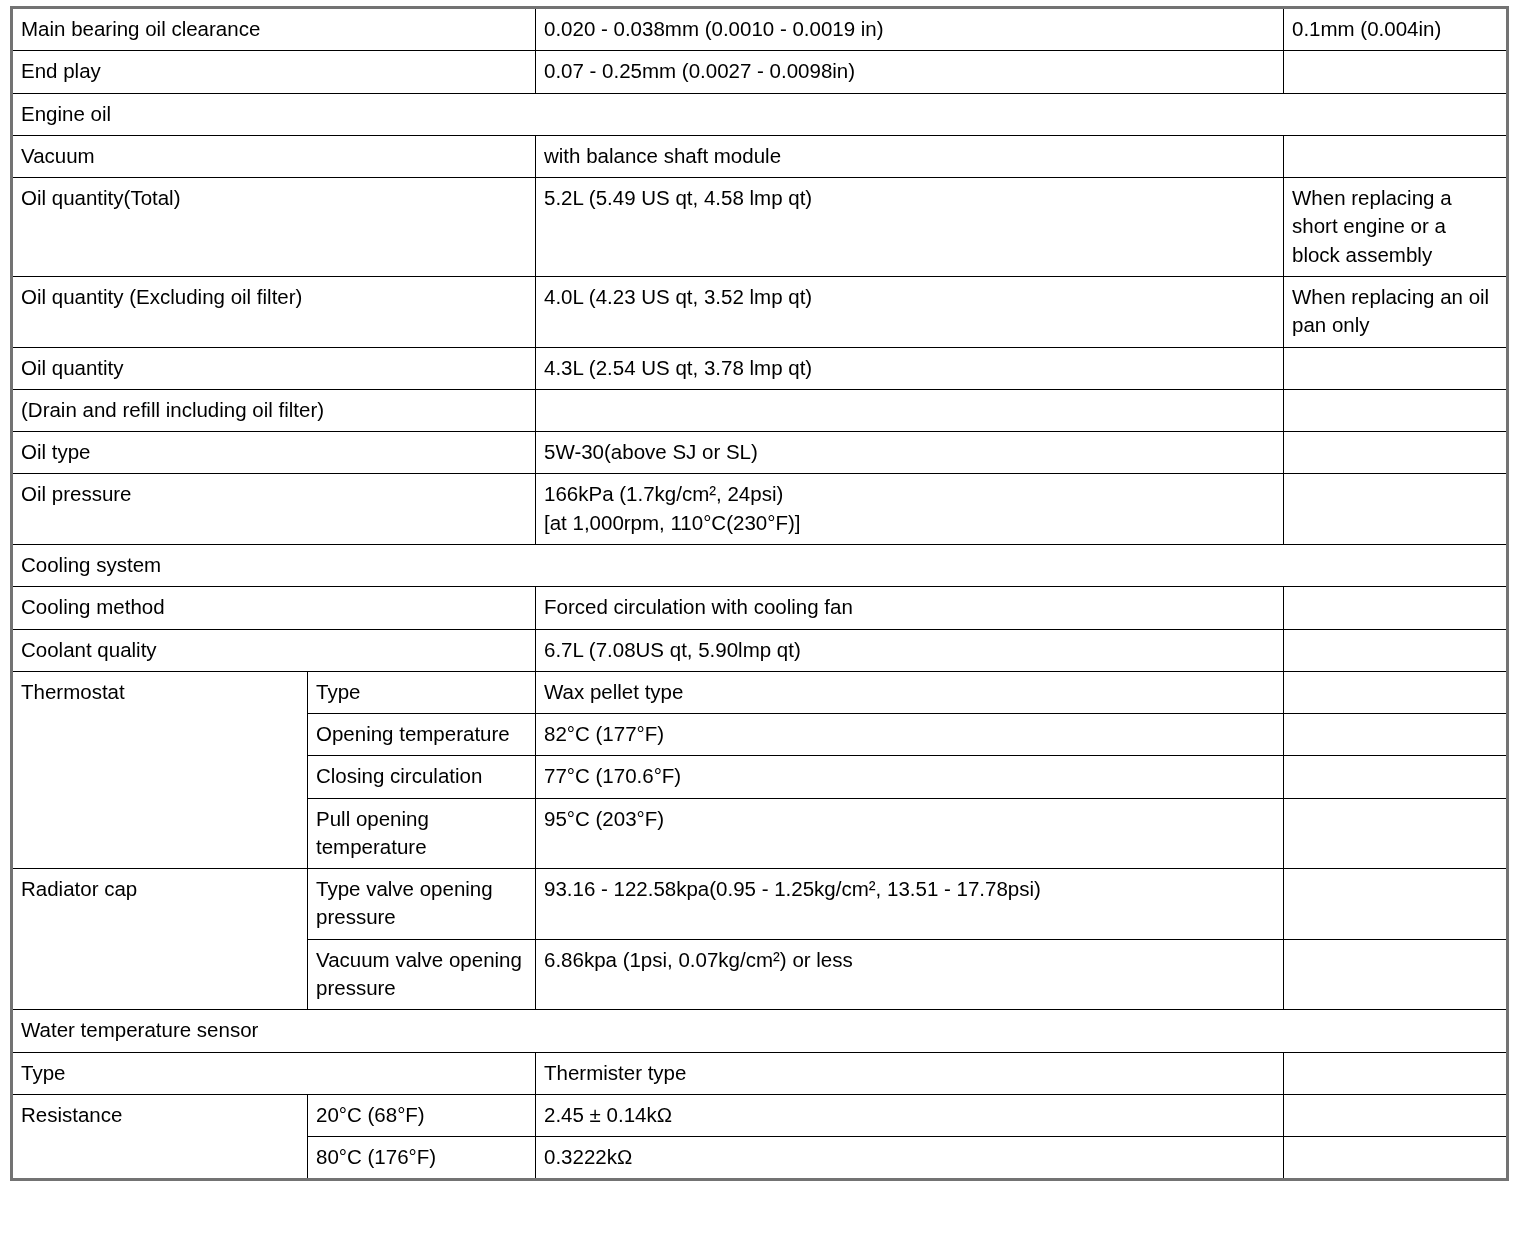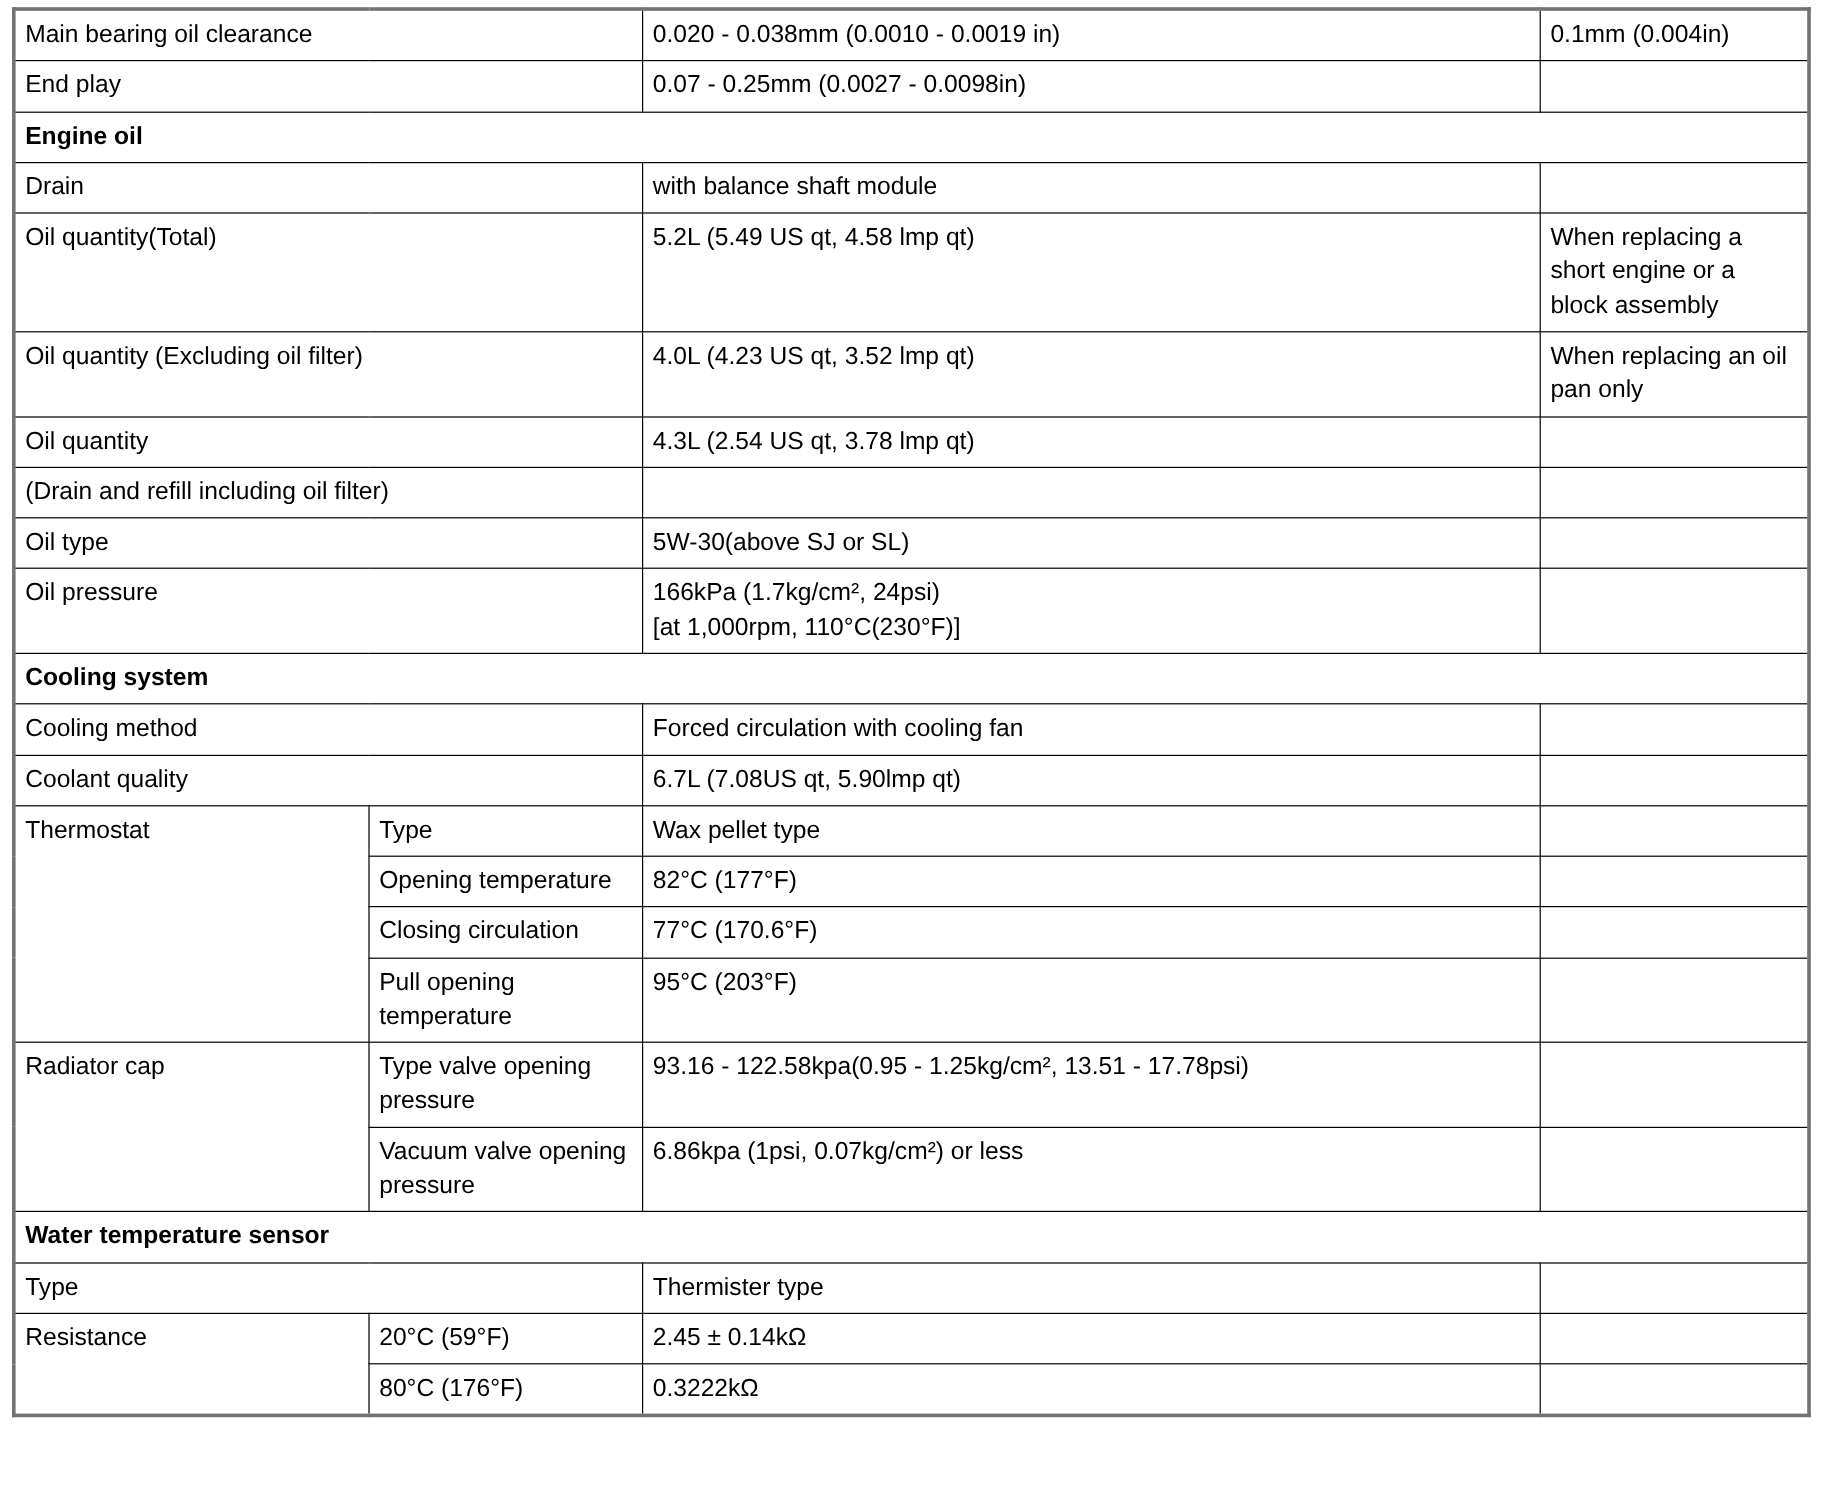--- a/index.html
+++ b/index.html
@@ -34,7 +34,7 @@
     word-wrap: break-word;
   }
   td.sec {
-    font-weight: bold;
+    font-weight: normal;
   }
   .c1 { width: 296px; }
   .c2 { width: 228px; }

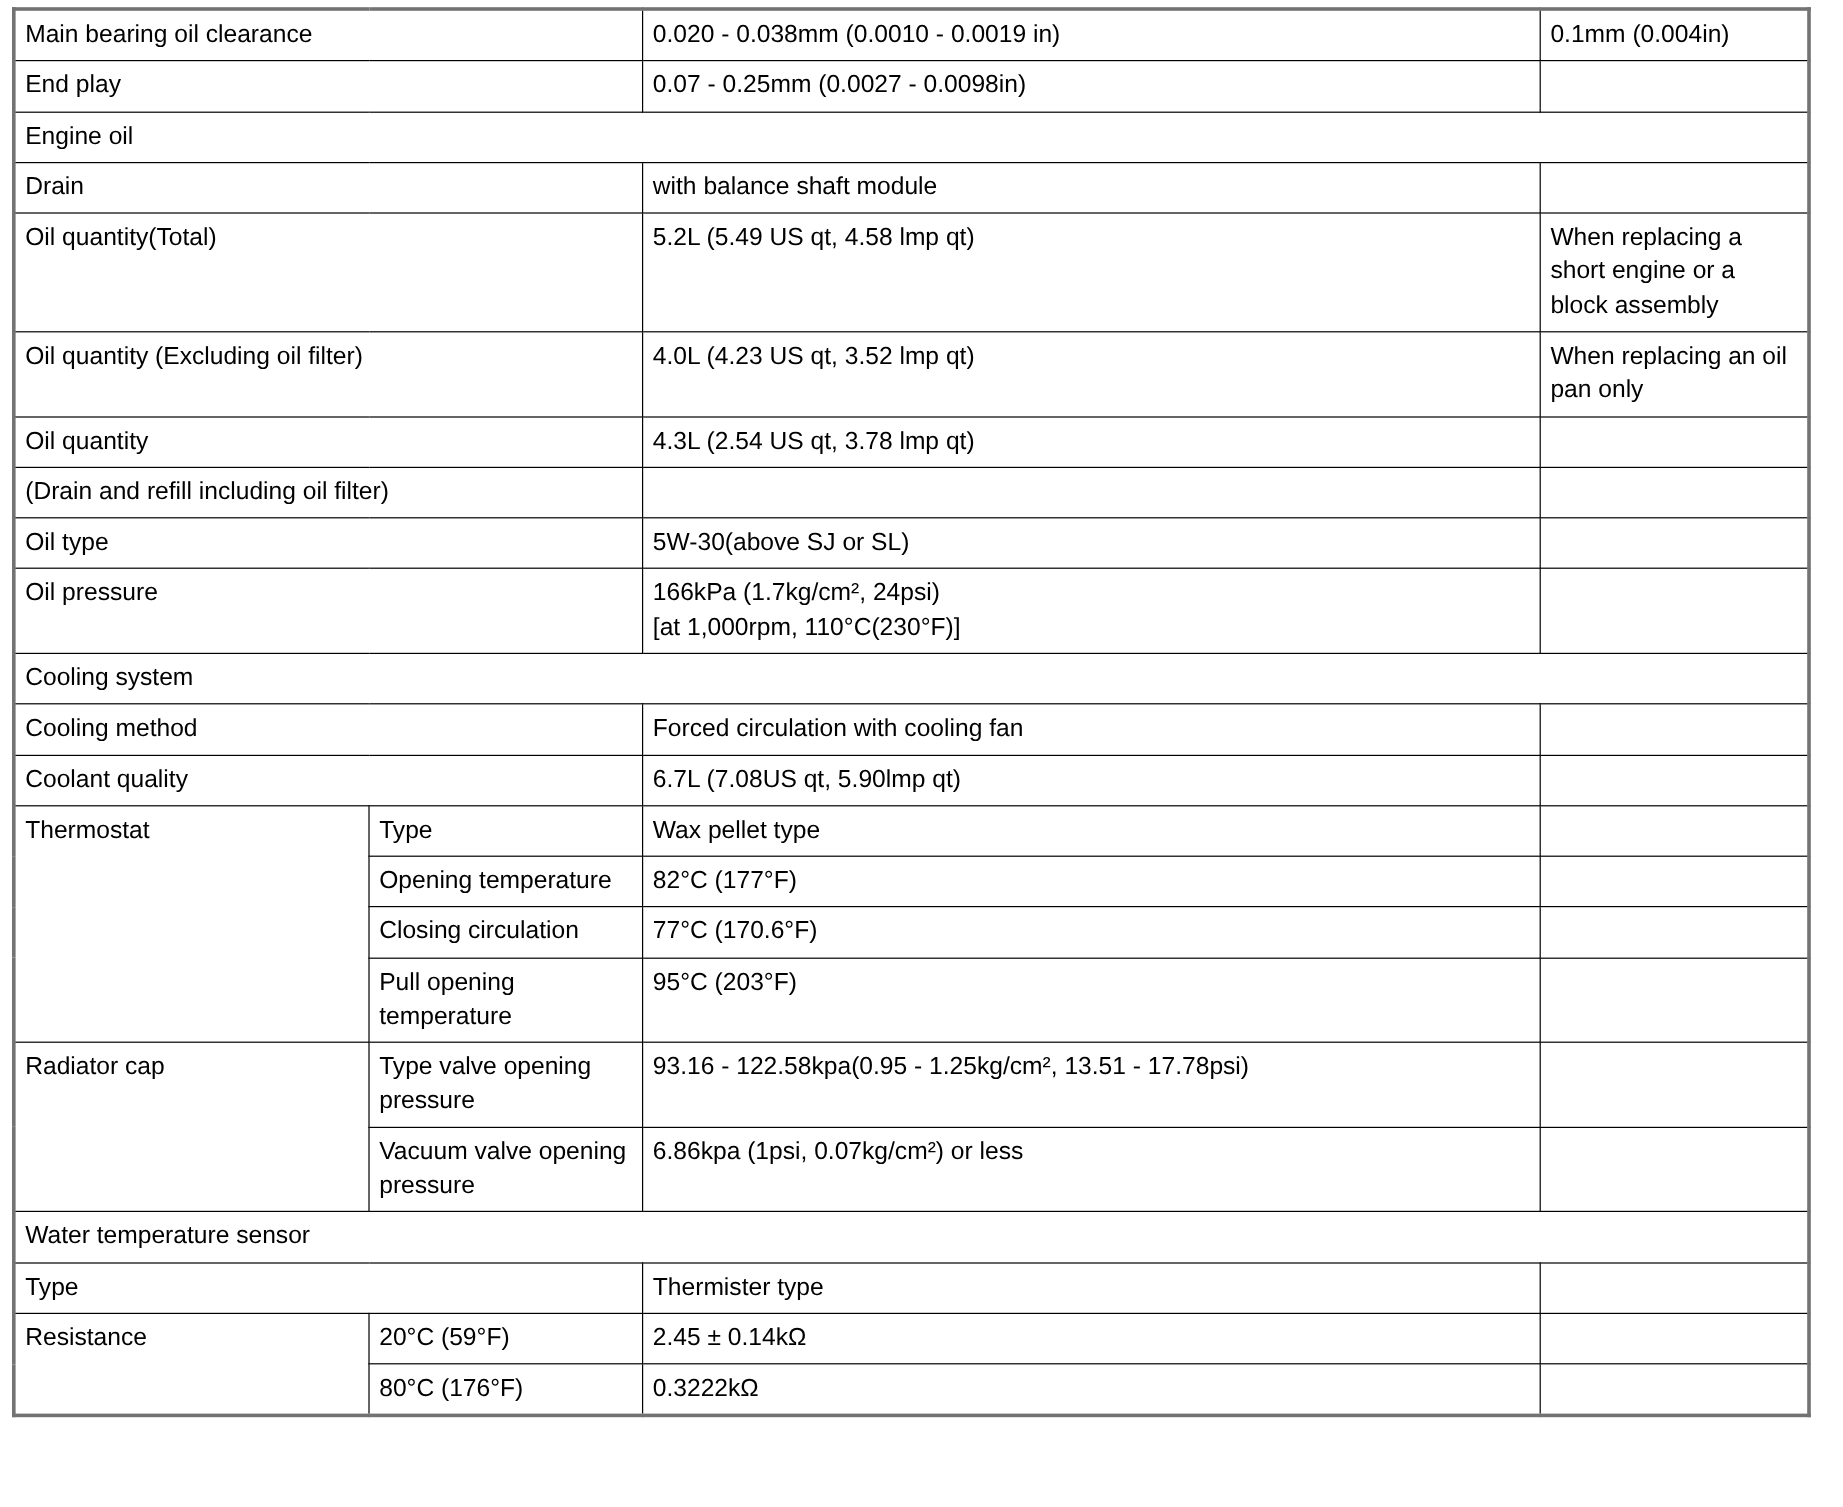--- a/index.html
+++ b/index.html
@@ -77,7 +77,7 @@
       </tr>
 
       <tr>
-        <td colspan="2">Drain</td>
+        <td colspan="2">Vacuum</td>
         <td>with balance shaft module</td>
         <td></td>
       </tr>

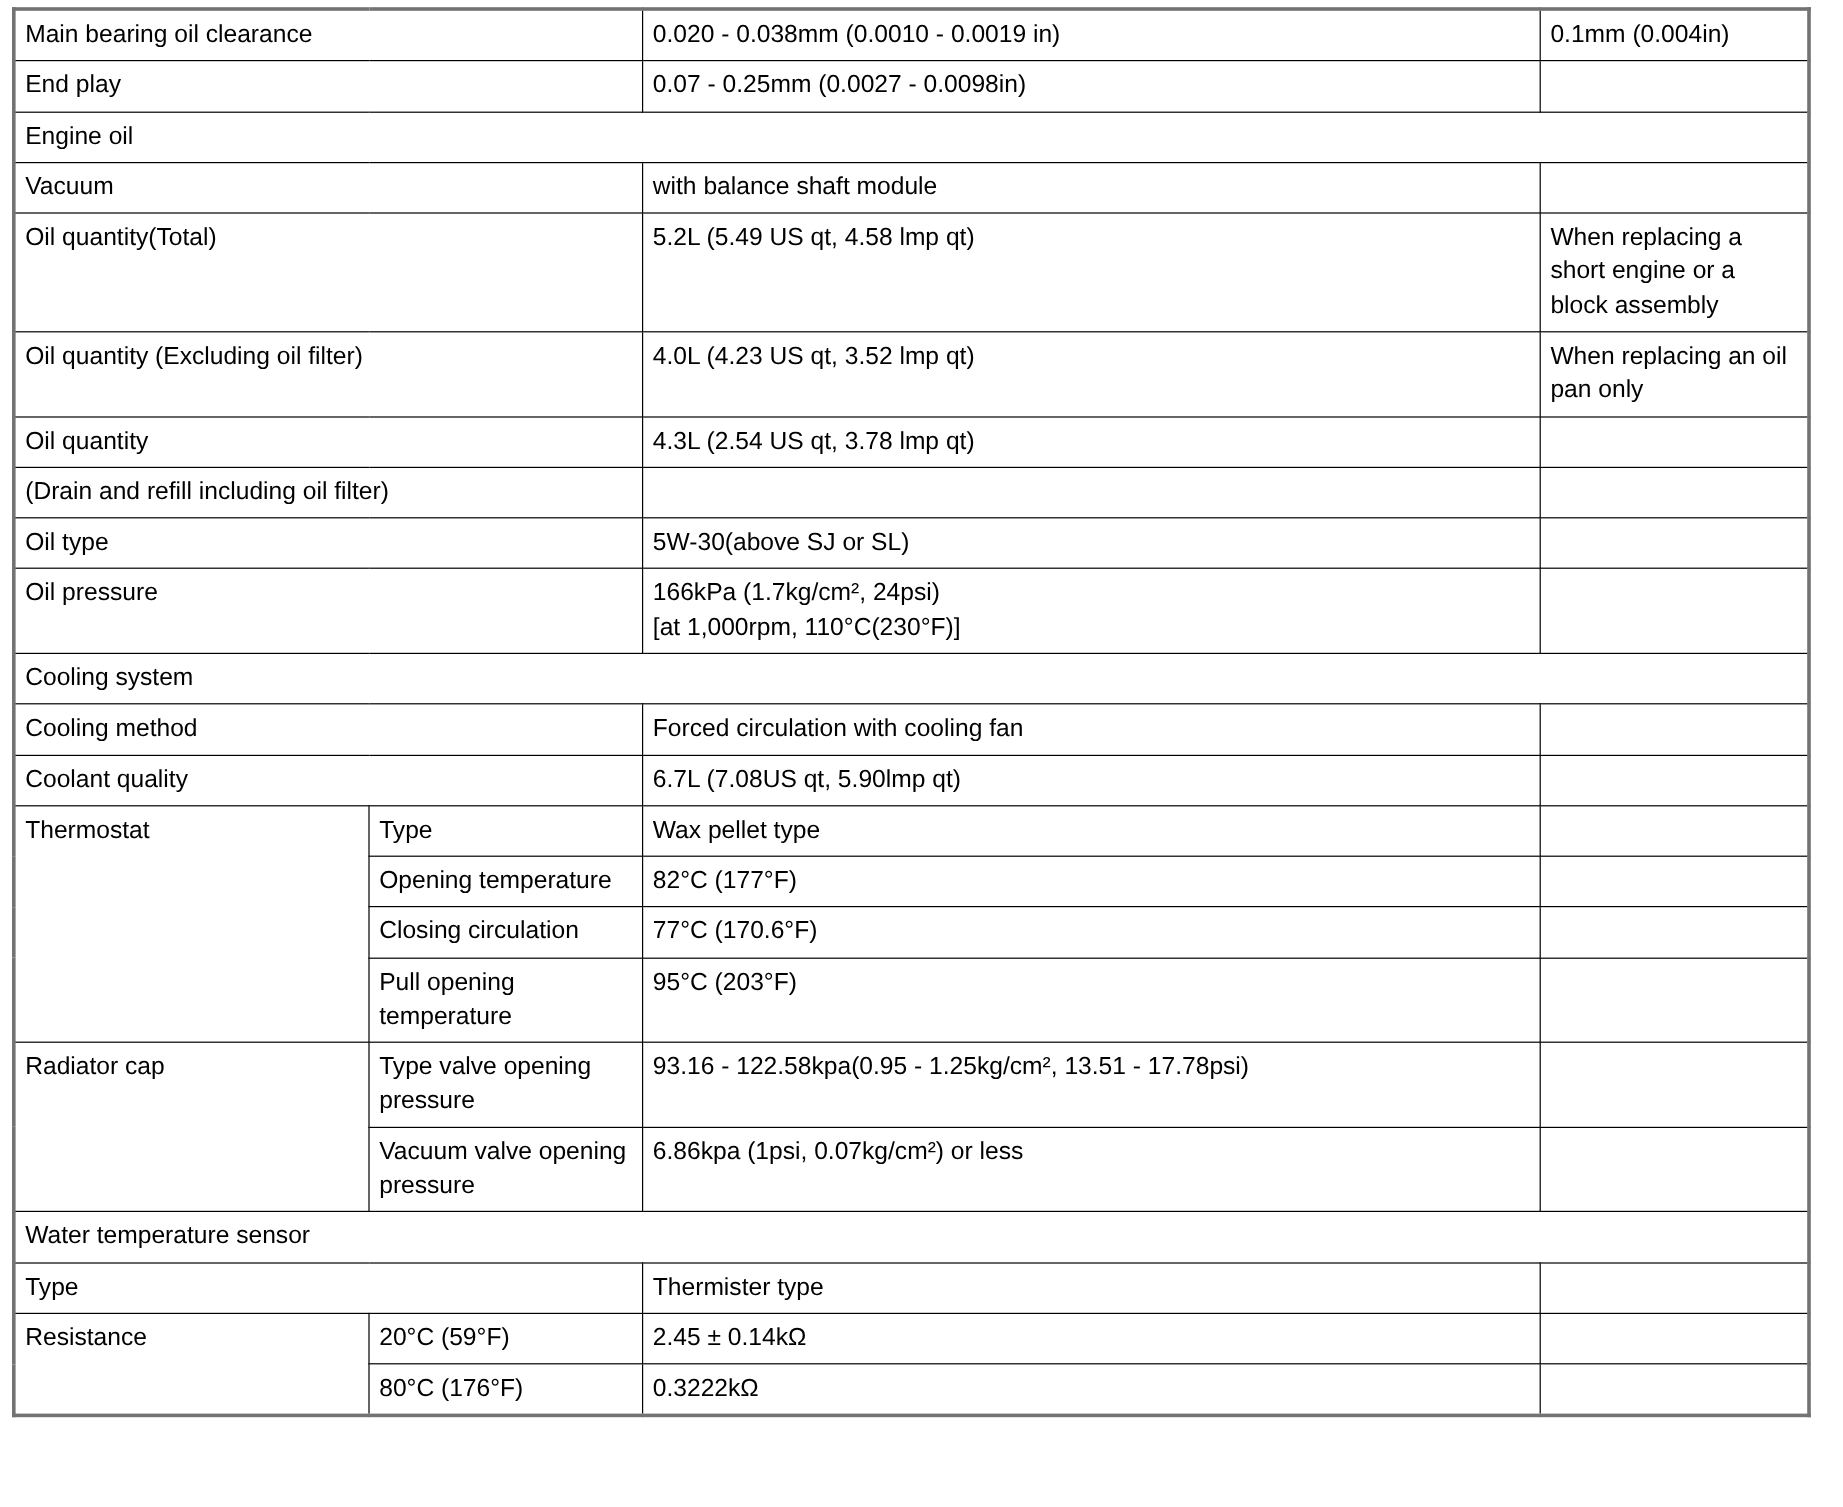--- a/index.html
+++ b/index.html
@@ -185,7 +185,7 @@
 
       <tr>
         <td rowspan="2">Resistance</td>
-        <td>20°C (59°F)</td>
+        <td>20°C (68°F)</td>
         <td>2.45 ± 0.14kΩ</td>
         <td></td>
       </tr>

